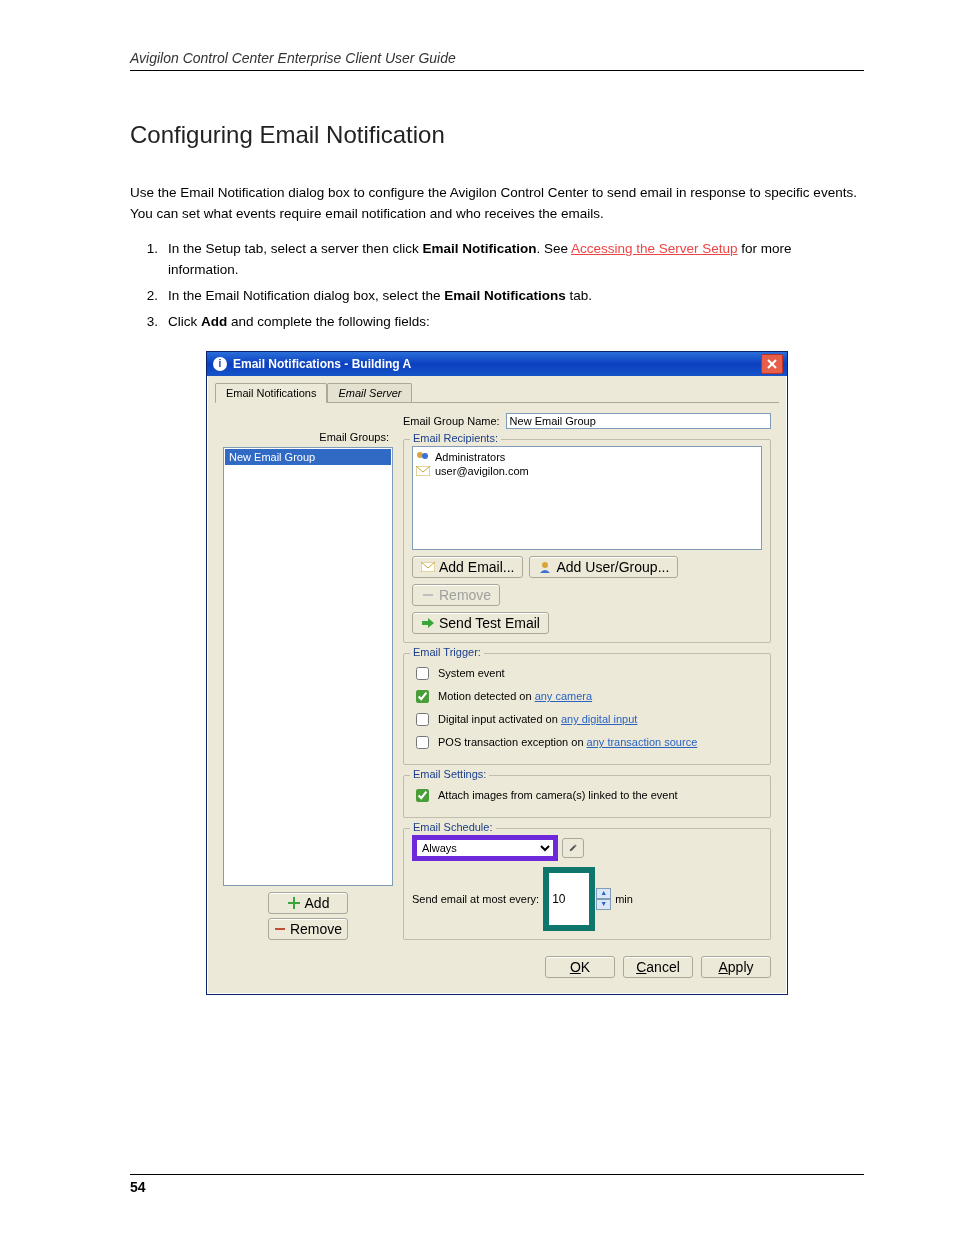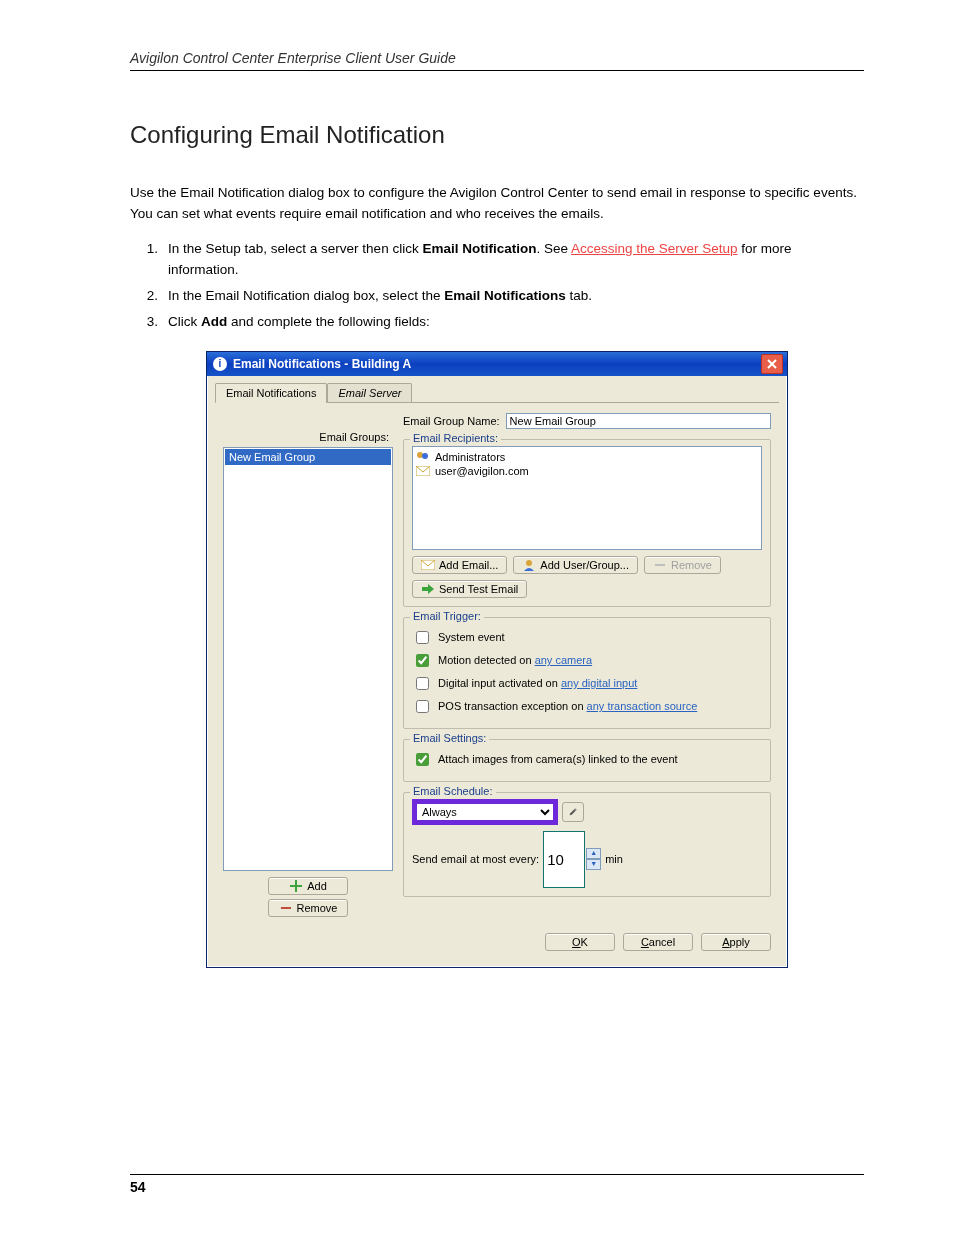--- a/index.html
+++ b/index.html
@@ -94,7 +94,7 @@
   .left-buttons { margin-top:6px; display:flex; flex-direction:column; gap:4px; align-items:center;}
   .winbtn {
     background:#ece9d8; border:1px solid #aca899; border-radius:3px;
-    padding: 2px 8px; font-size:11px; color:#000; box-shadow: 0 1px 0 #fff inset;
+    padding: 2px 8px; font-size:14px; color:#000; box-shadow: 0 1px 0 #fff inset;
     display:inline-flex; align-items:center; gap:4px; white-space:nowrap;
   }
   .winbtn.disabled { color:#a0a0a0; }

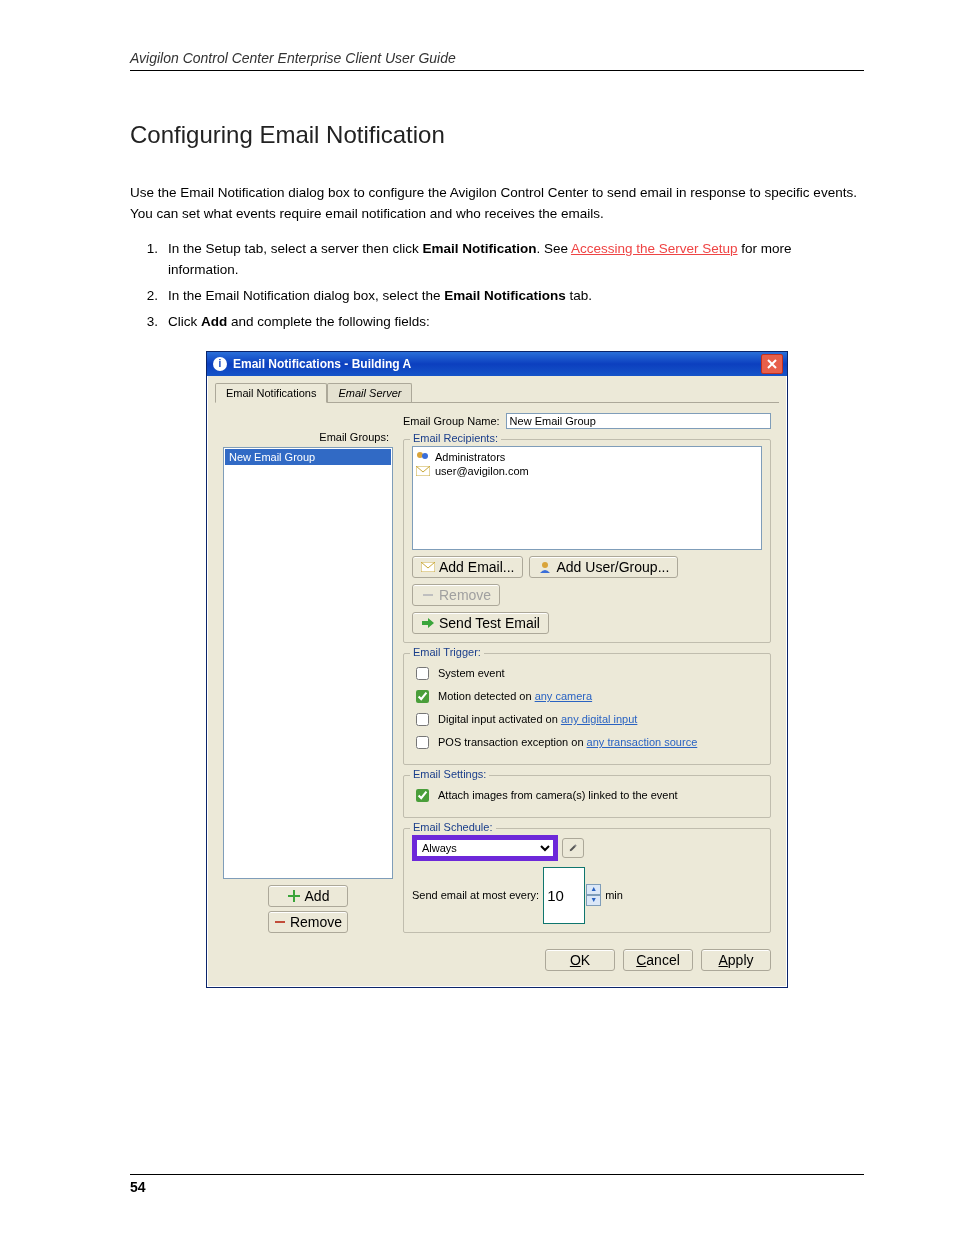--- a/index.html
+++ b/index.html
@@ -117,7 +117,7 @@
   select.sel { border:5px solid #6d28d9; font-size:11px; padding:1px; width:146px; background:#fff;}
   .pencil-btn { width:22px; height:20px; border:1px solid #aca899; border-radius:3px; background:#ece9d8; display:flex;align-items:center;justify-content:center;}
   .spin { display:inline-flex; align-items:center;}
-  .spin input{ width:34px; border:1px solid #0f766e; font-size:15px; padding:19px 3px;}
+  .spin input{ width:34px; border:6px solid #0f766e; font-size:12px; padding:19px 3px;}
   .spin .arrows { display:flex; flex-direction:column; margin-left:1px;}
   .spin .arrows span{ width:13px;height:9px;border:1px solid #7f9db9;background:#dbe7f7;font-size:7px;line-height:7px;text-align:center;color:#2a63c2;}
   .footer-btns {

